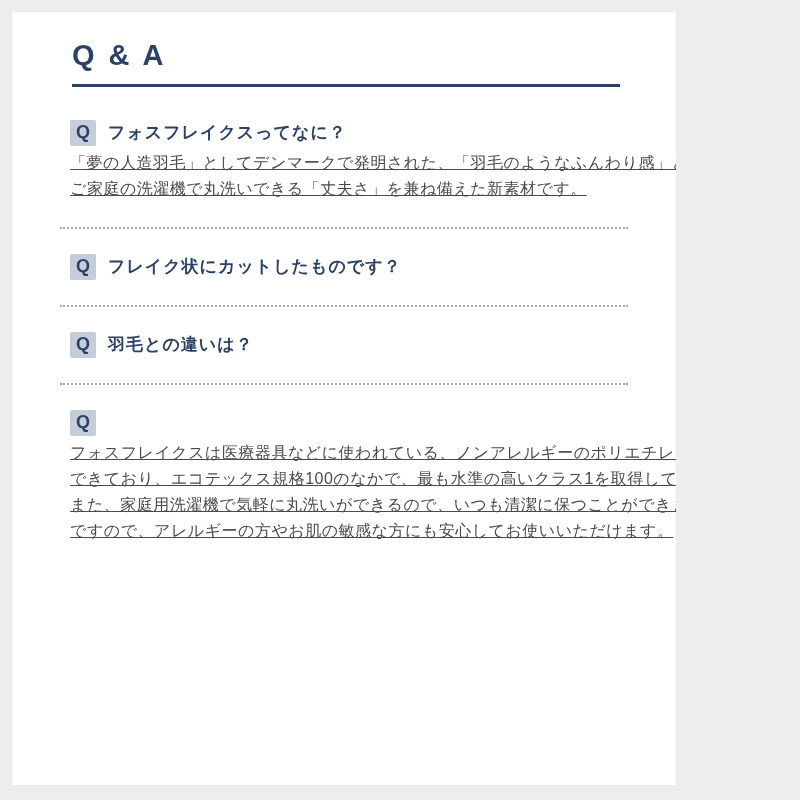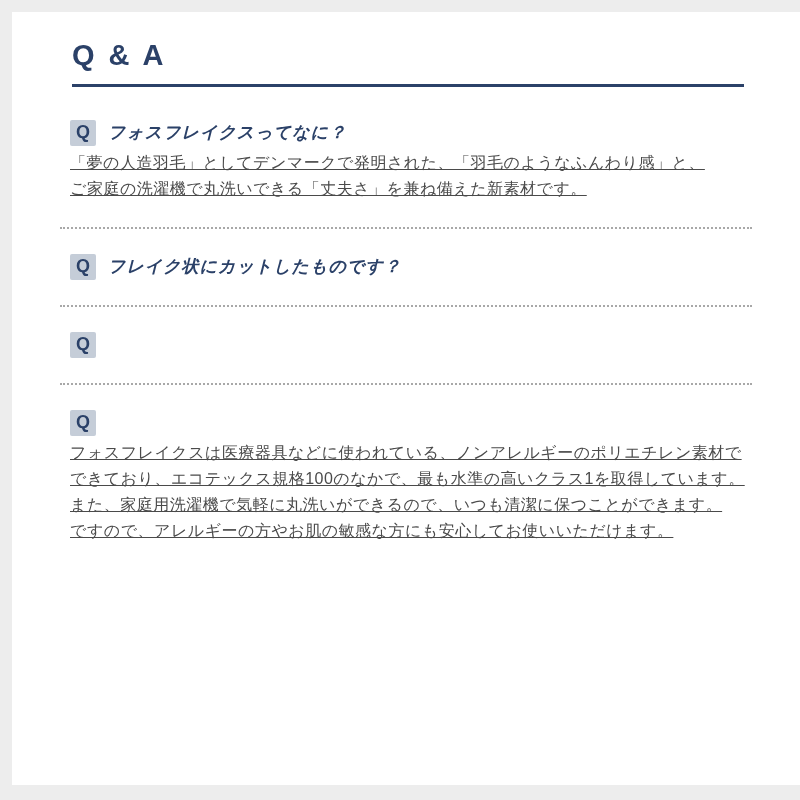--- a/index.html
+++ b/index.html
@@ -17,7 +17,7 @@
     background:var(--page-bg,#ededed);
   }
   .page{
-    width:800px;height:800px;
+    width:676px;height:800px;
     background:var(--page-bg,#ededed);
     padding:12px 0 15px 12px;
   }

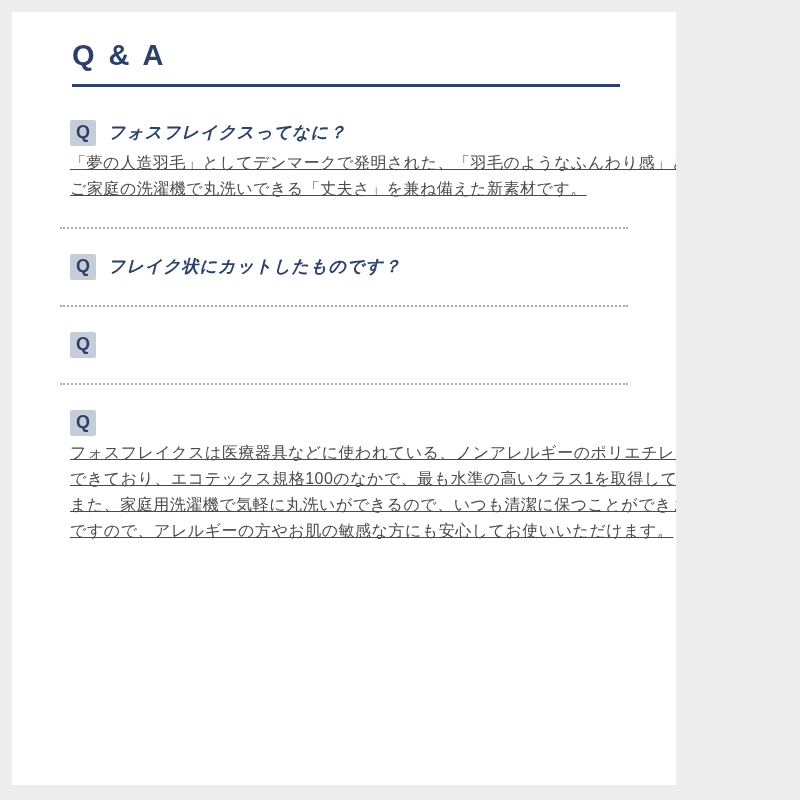--- a/index.html
+++ b/index.html
@@ -61,7 +61,6 @@
     font-weight:700;
     letter-spacing:1px;
     color:var(--navy,#2b4168);
-    font-style:italic;
   }
   .answer{
     margin:4px 0 0 10px;

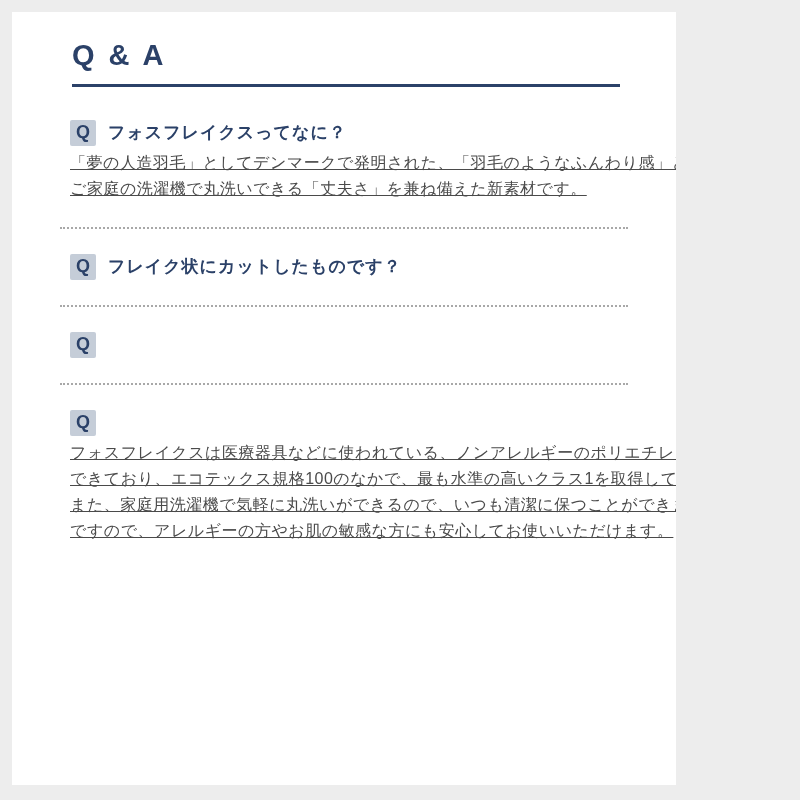--- a/index.html
+++ b/index.html
@@ -109,6 +109,7 @@
     <div class="qa-item">
       <div class="q-row">
         <span class="q-badge">Q</span>
+        <span class="q-text">羽毛との違いは？</span>
       </div>
     </div>
 

